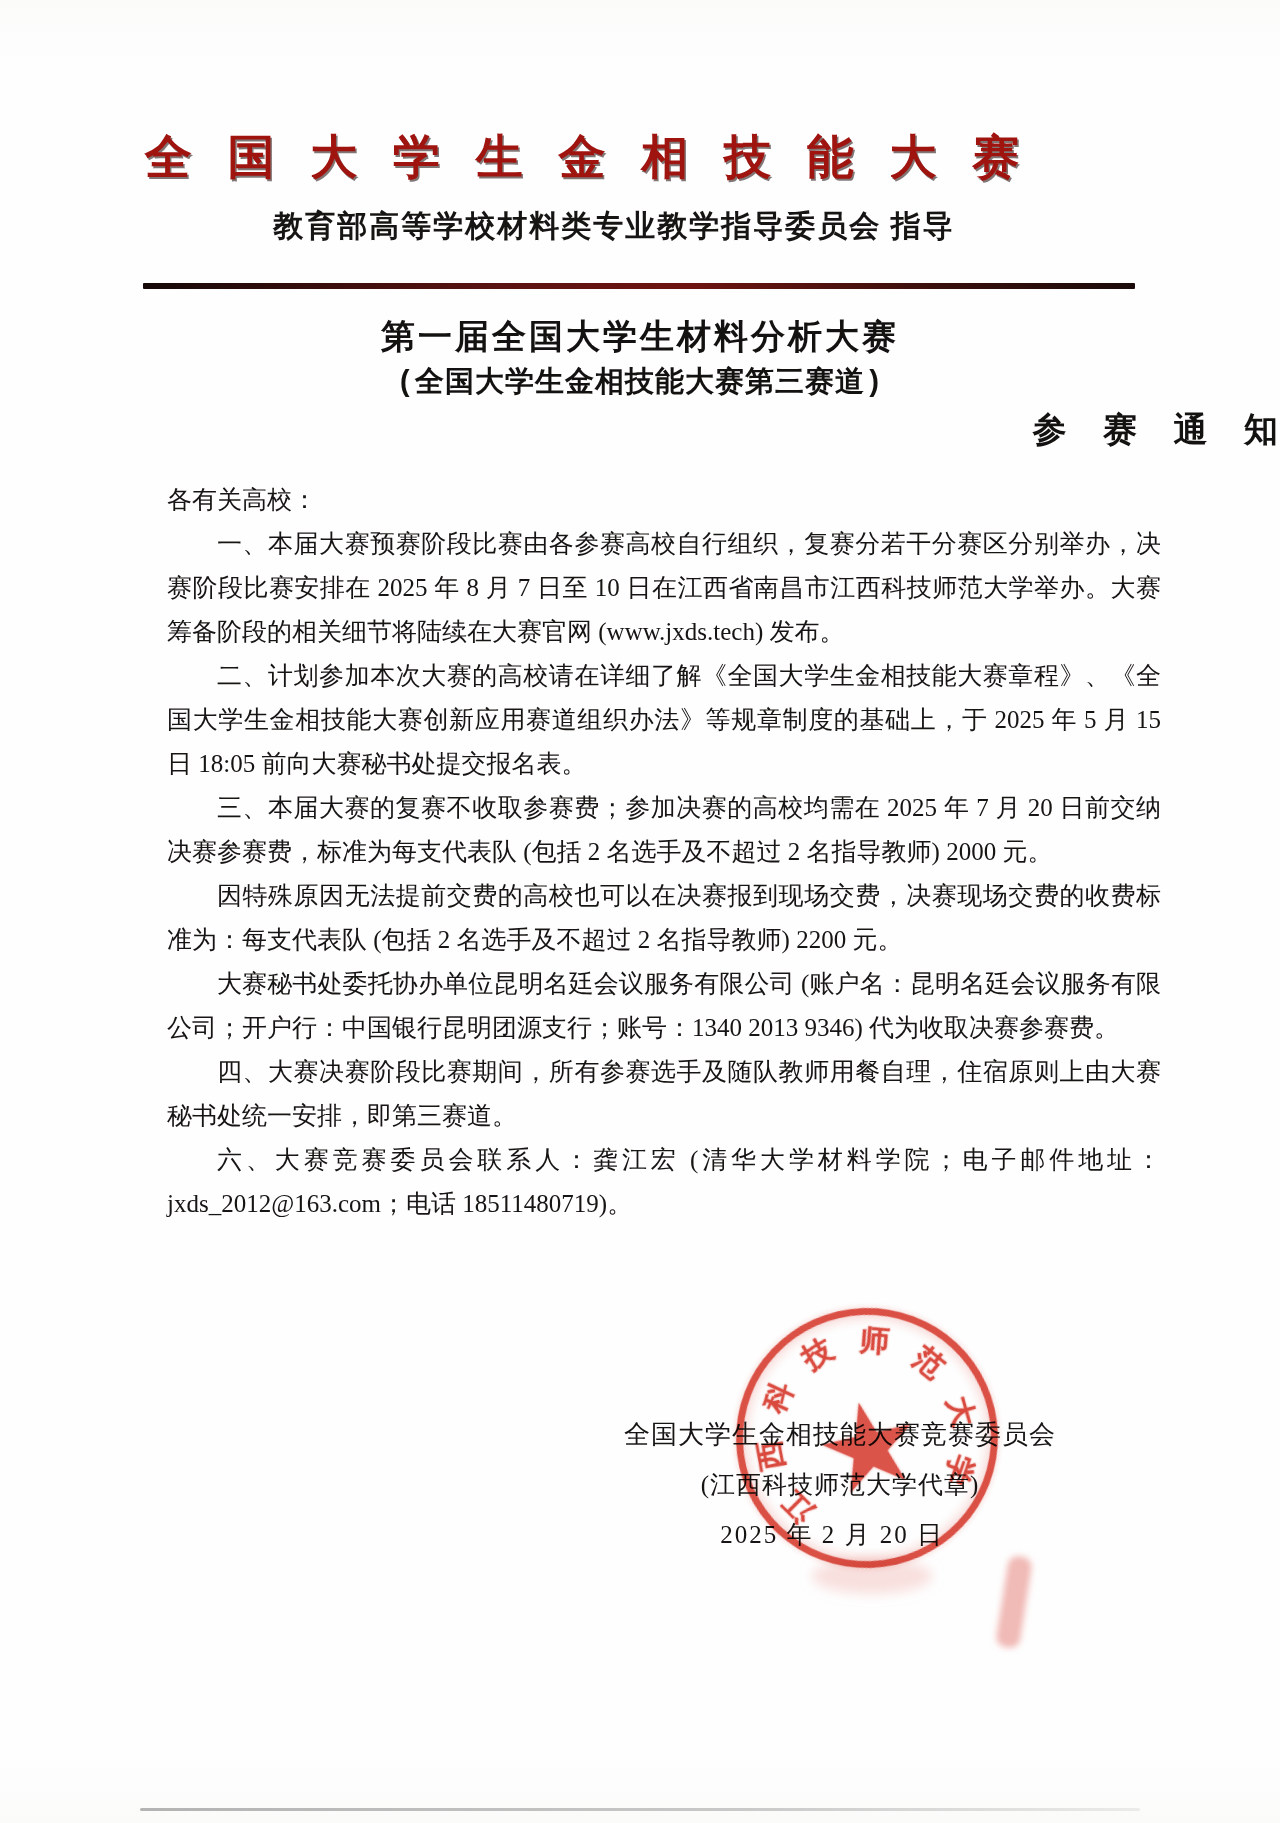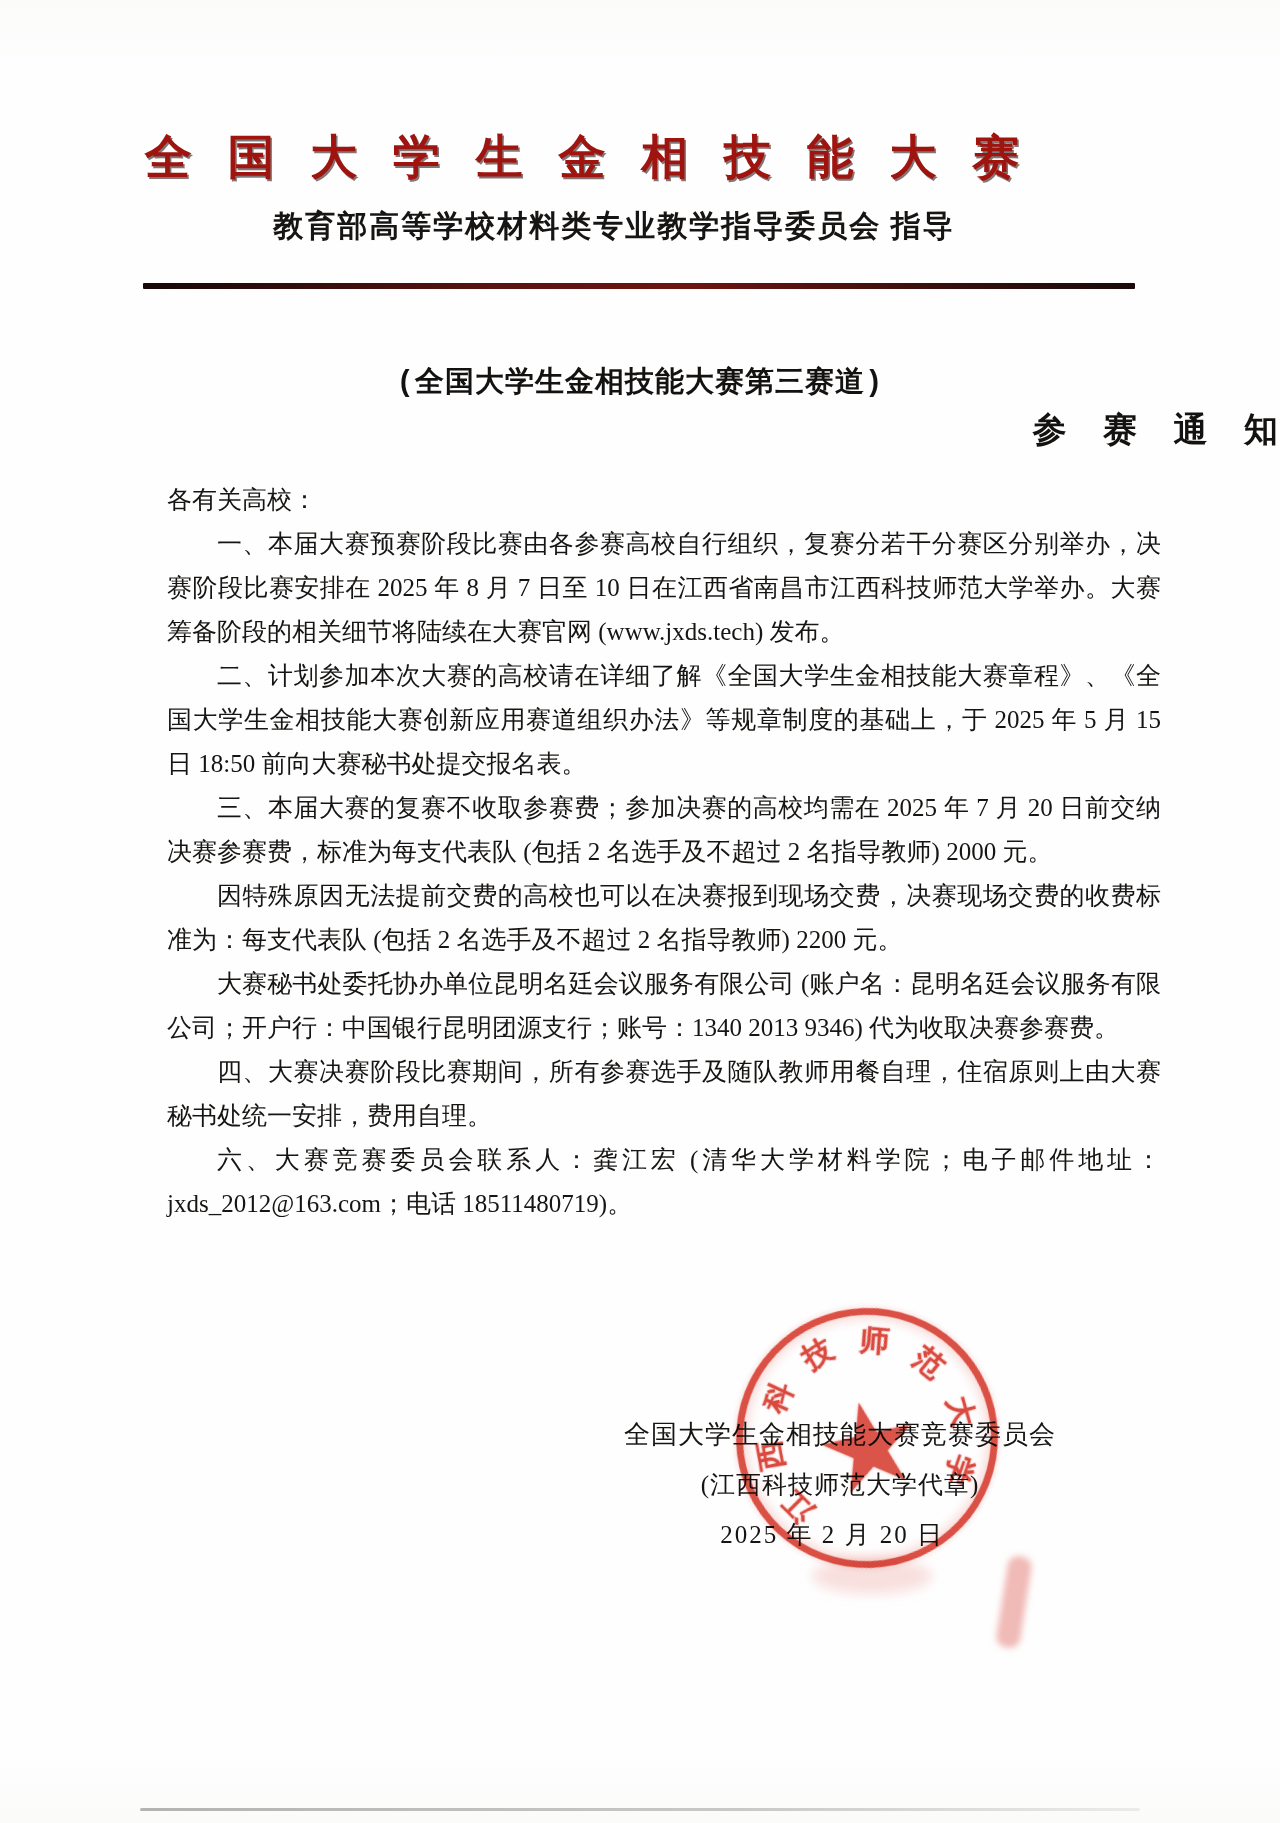--- a/index.html
+++ b/index.html
@@ -136,6 +136,7 @@
 
   <div class="rule"></div>
 
+  <div class="doc-title1">第一届全国大学生材料分析大赛</div>
 
   <div class="doc-title2">(全国大学生金相技能大赛第三赛道)</div>
 

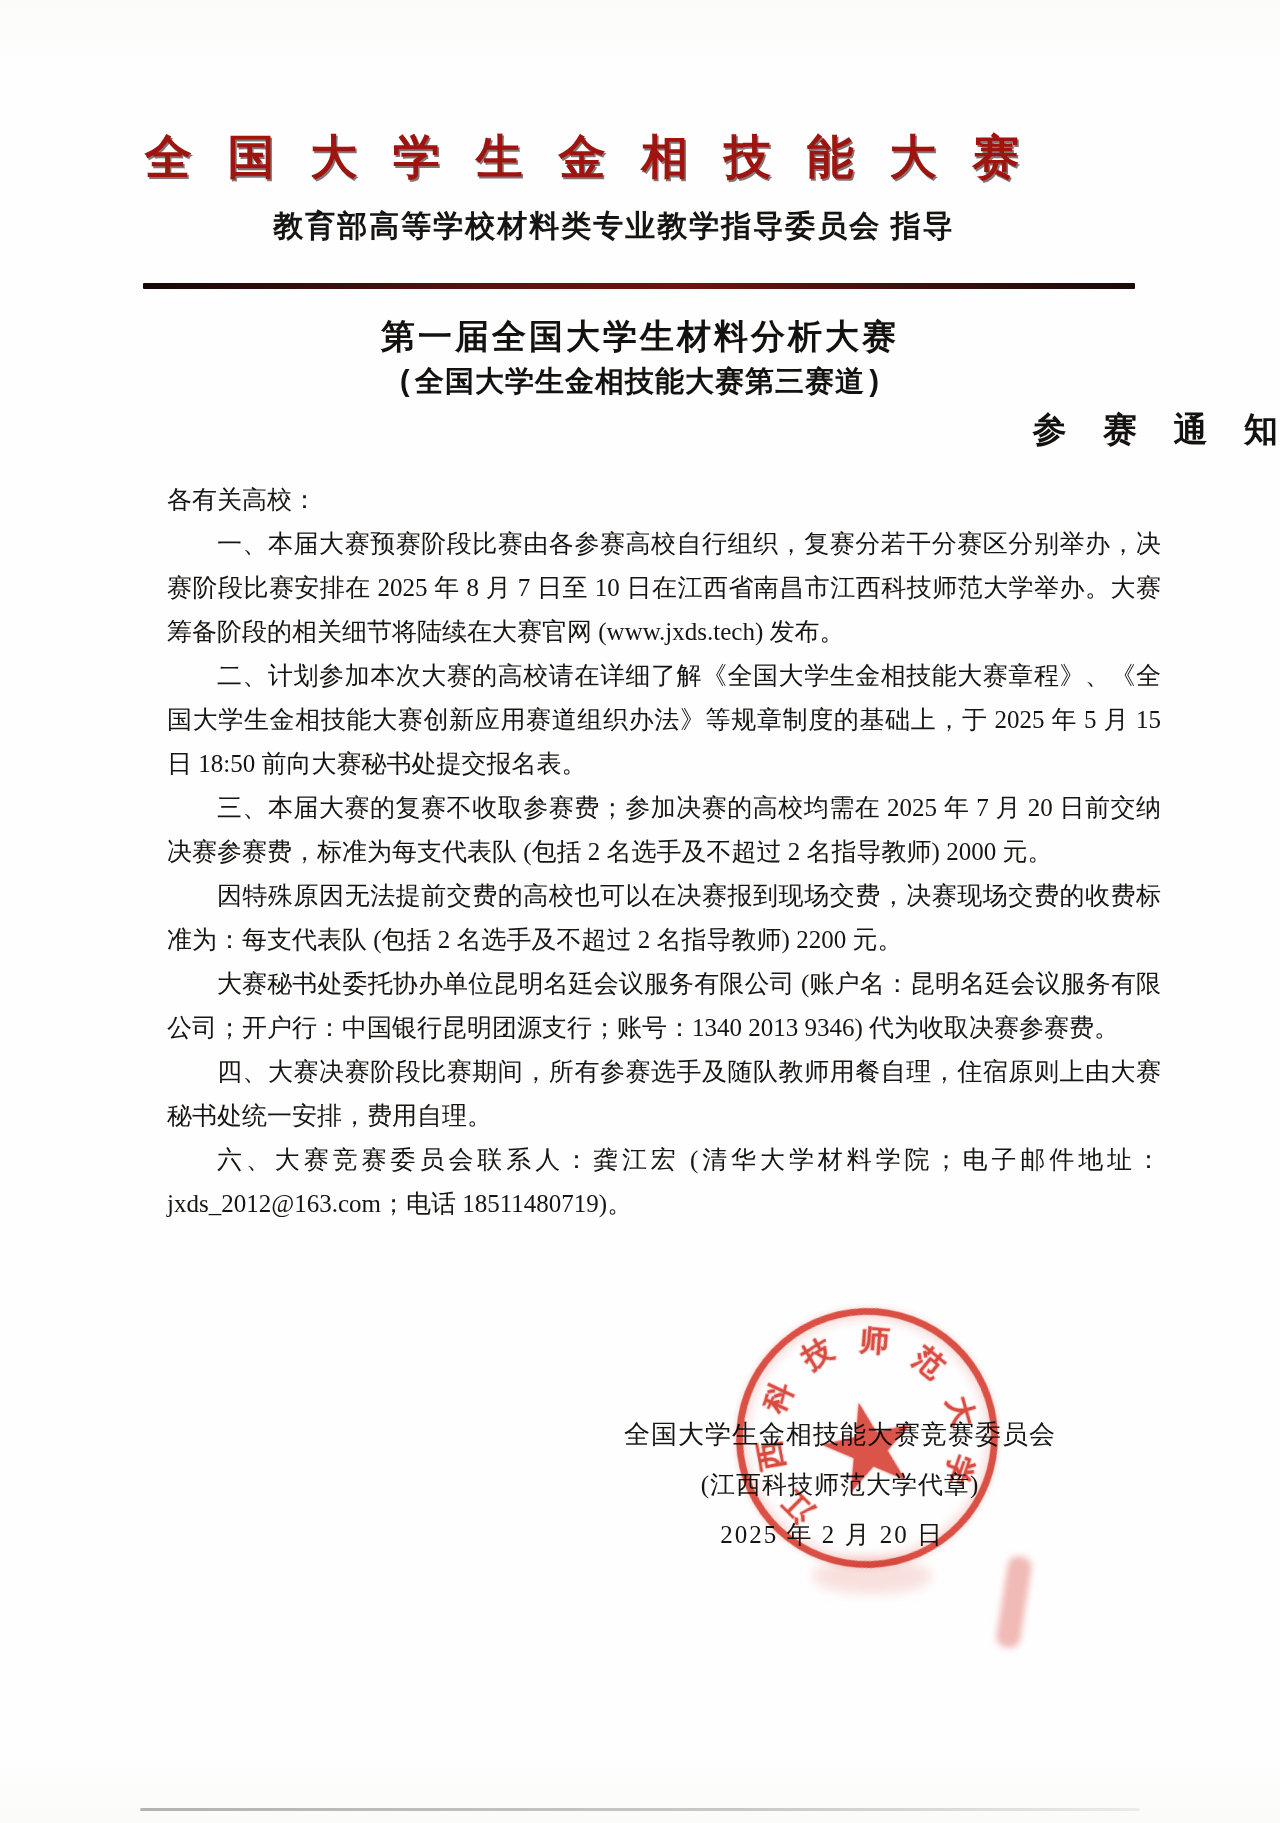--- a/index.html
+++ b/index.html
@@ -146,7 +146,7 @@
     <p class="salutation">各有关高校：</p>
     <div class="body-paragraphs">
         <p>一、本届大赛预赛阶段比赛由各参赛高校自行组织，复赛分若干分赛区分别举办，决赛阶段比赛安排在 2025 年 8 月 7 日至 10 日在江西省南昌市江西科技师范大学举办。大赛筹备阶段的相关细节将陆续在大赛官网 (www.jxds.tech) 发布。</p>
-        <p>二、计划参加本次大赛的高校请在详细了解《全国大学生金相技能大赛章程》、《全国大学生金相技能大赛创新应用赛道组织办法》等规章制度的基础上，于 2025 年 5 月 15 日 18:50 前向大赛秘书处提交报名表。</p>
+        <p>二、计划参加本次大赛的高校请在详细了解《全国大学生金相技能大赛章程》、《全国大学生金相技能大赛创新应用赛道组织办法》等规章制度的基础上，于 2025 年 5 月 15 日 18:05 前向大赛秘书处提交报名表。</p>
         <p>三、本届大赛的复赛不收取参赛费；参加决赛的高校均需在 2025 年 7 月 20 日前交纳决赛参赛费，标准为每支代表队 (包括 2 名选手及不超过 2 名指导教师) 2000 元。</p>
         <p>因特殊原因无法提前交费的高校也可以在决赛报到现场交费，决赛现场交费的收费标准为：每支代表队 (包括 2 名选手及不超过 2 名指导教师) 2200 元。</p>
         <p>大赛秘书处委托协办单位昆明名廷会议服务有限公司 (账户名：昆明名廷会议服务有限公司；开户行：中国银行昆明团源支行；账号：1340 2013 9346) 代为收取决赛参赛费。</p>

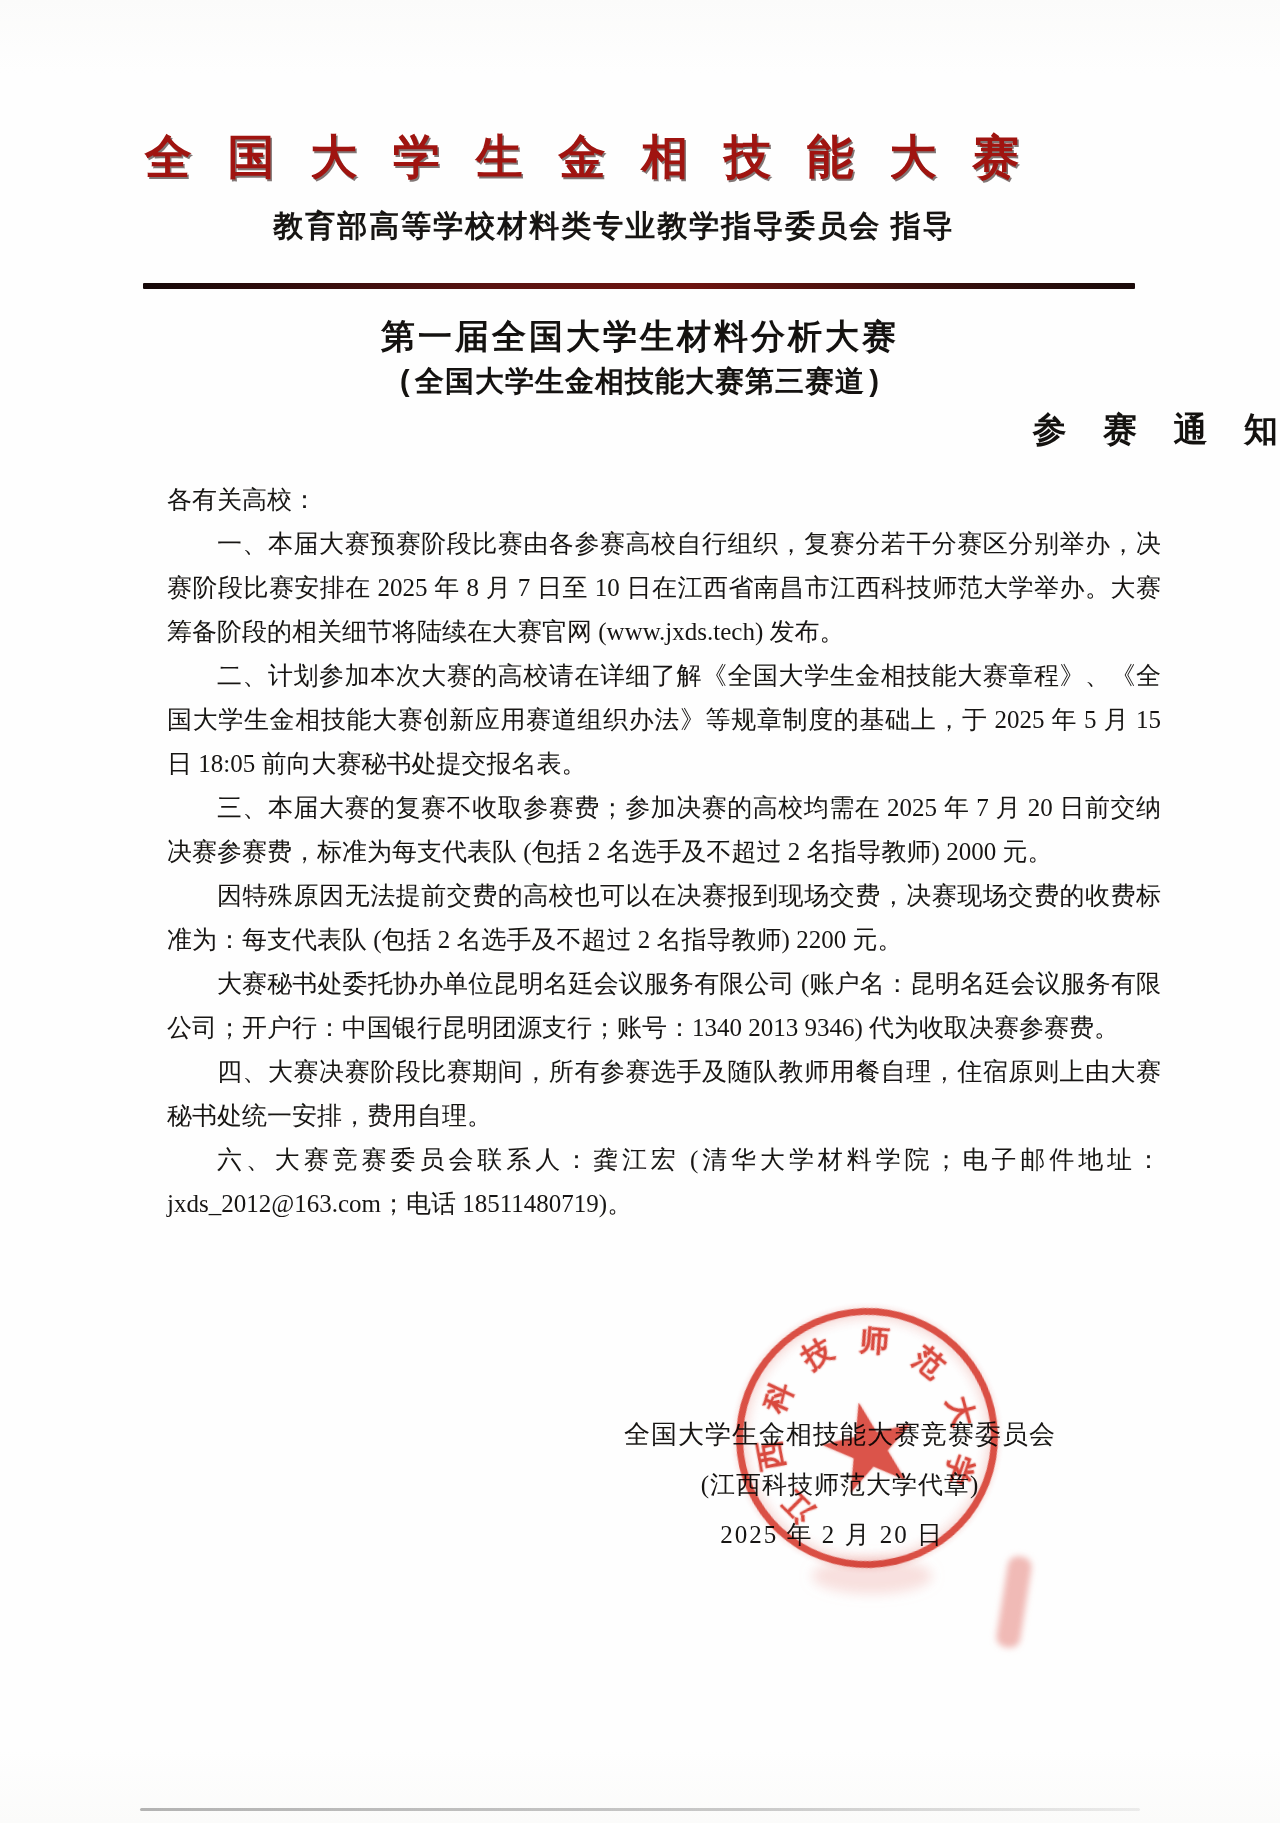--- a/index.html
+++ b/index.html
@@ -150,7 +150,7 @@
         <p>三、本届大赛的复赛不收取参赛费；参加决赛的高校均需在 2025 年 7 月 20 日前交纳决赛参赛费，标准为每支代表队 (包括 2 名选手及不超过 2 名指导教师) 2000 元。</p>
         <p>因特殊原因无法提前交费的高校也可以在决赛报到现场交费，决赛现场交费的收费标准为：每支代表队 (包括 2 名选手及不超过 2 名指导教师) 2200 元。</p>
         <p>大赛秘书处委托协办单位昆明名廷会议服务有限公司 (账户名：昆明名廷会议服务有限公司；开户行：中国银行昆明团源支行；账号：1340 2013 9346) 代为收取决赛参赛费。</p>
-        <p>四、大赛决赛阶段比赛期间，所有参赛选手及随队教师用餐自理，住宿原则上由大赛秘书处统一安排，费用自理。</p>
+        <p>四、大赛决赛阶段比赛期间，所有参赛选手及随队教师用餐自理，住宿原则上由大赛秘书处统一安排，即第三赛道。</p>
         <p>六、大赛竞赛委员会联系人：龚江宏 (清华大学材料学院；电子邮件地址：jxds_2012@163.com；电话 18511480719)。</p>
       </div>
   </div>

